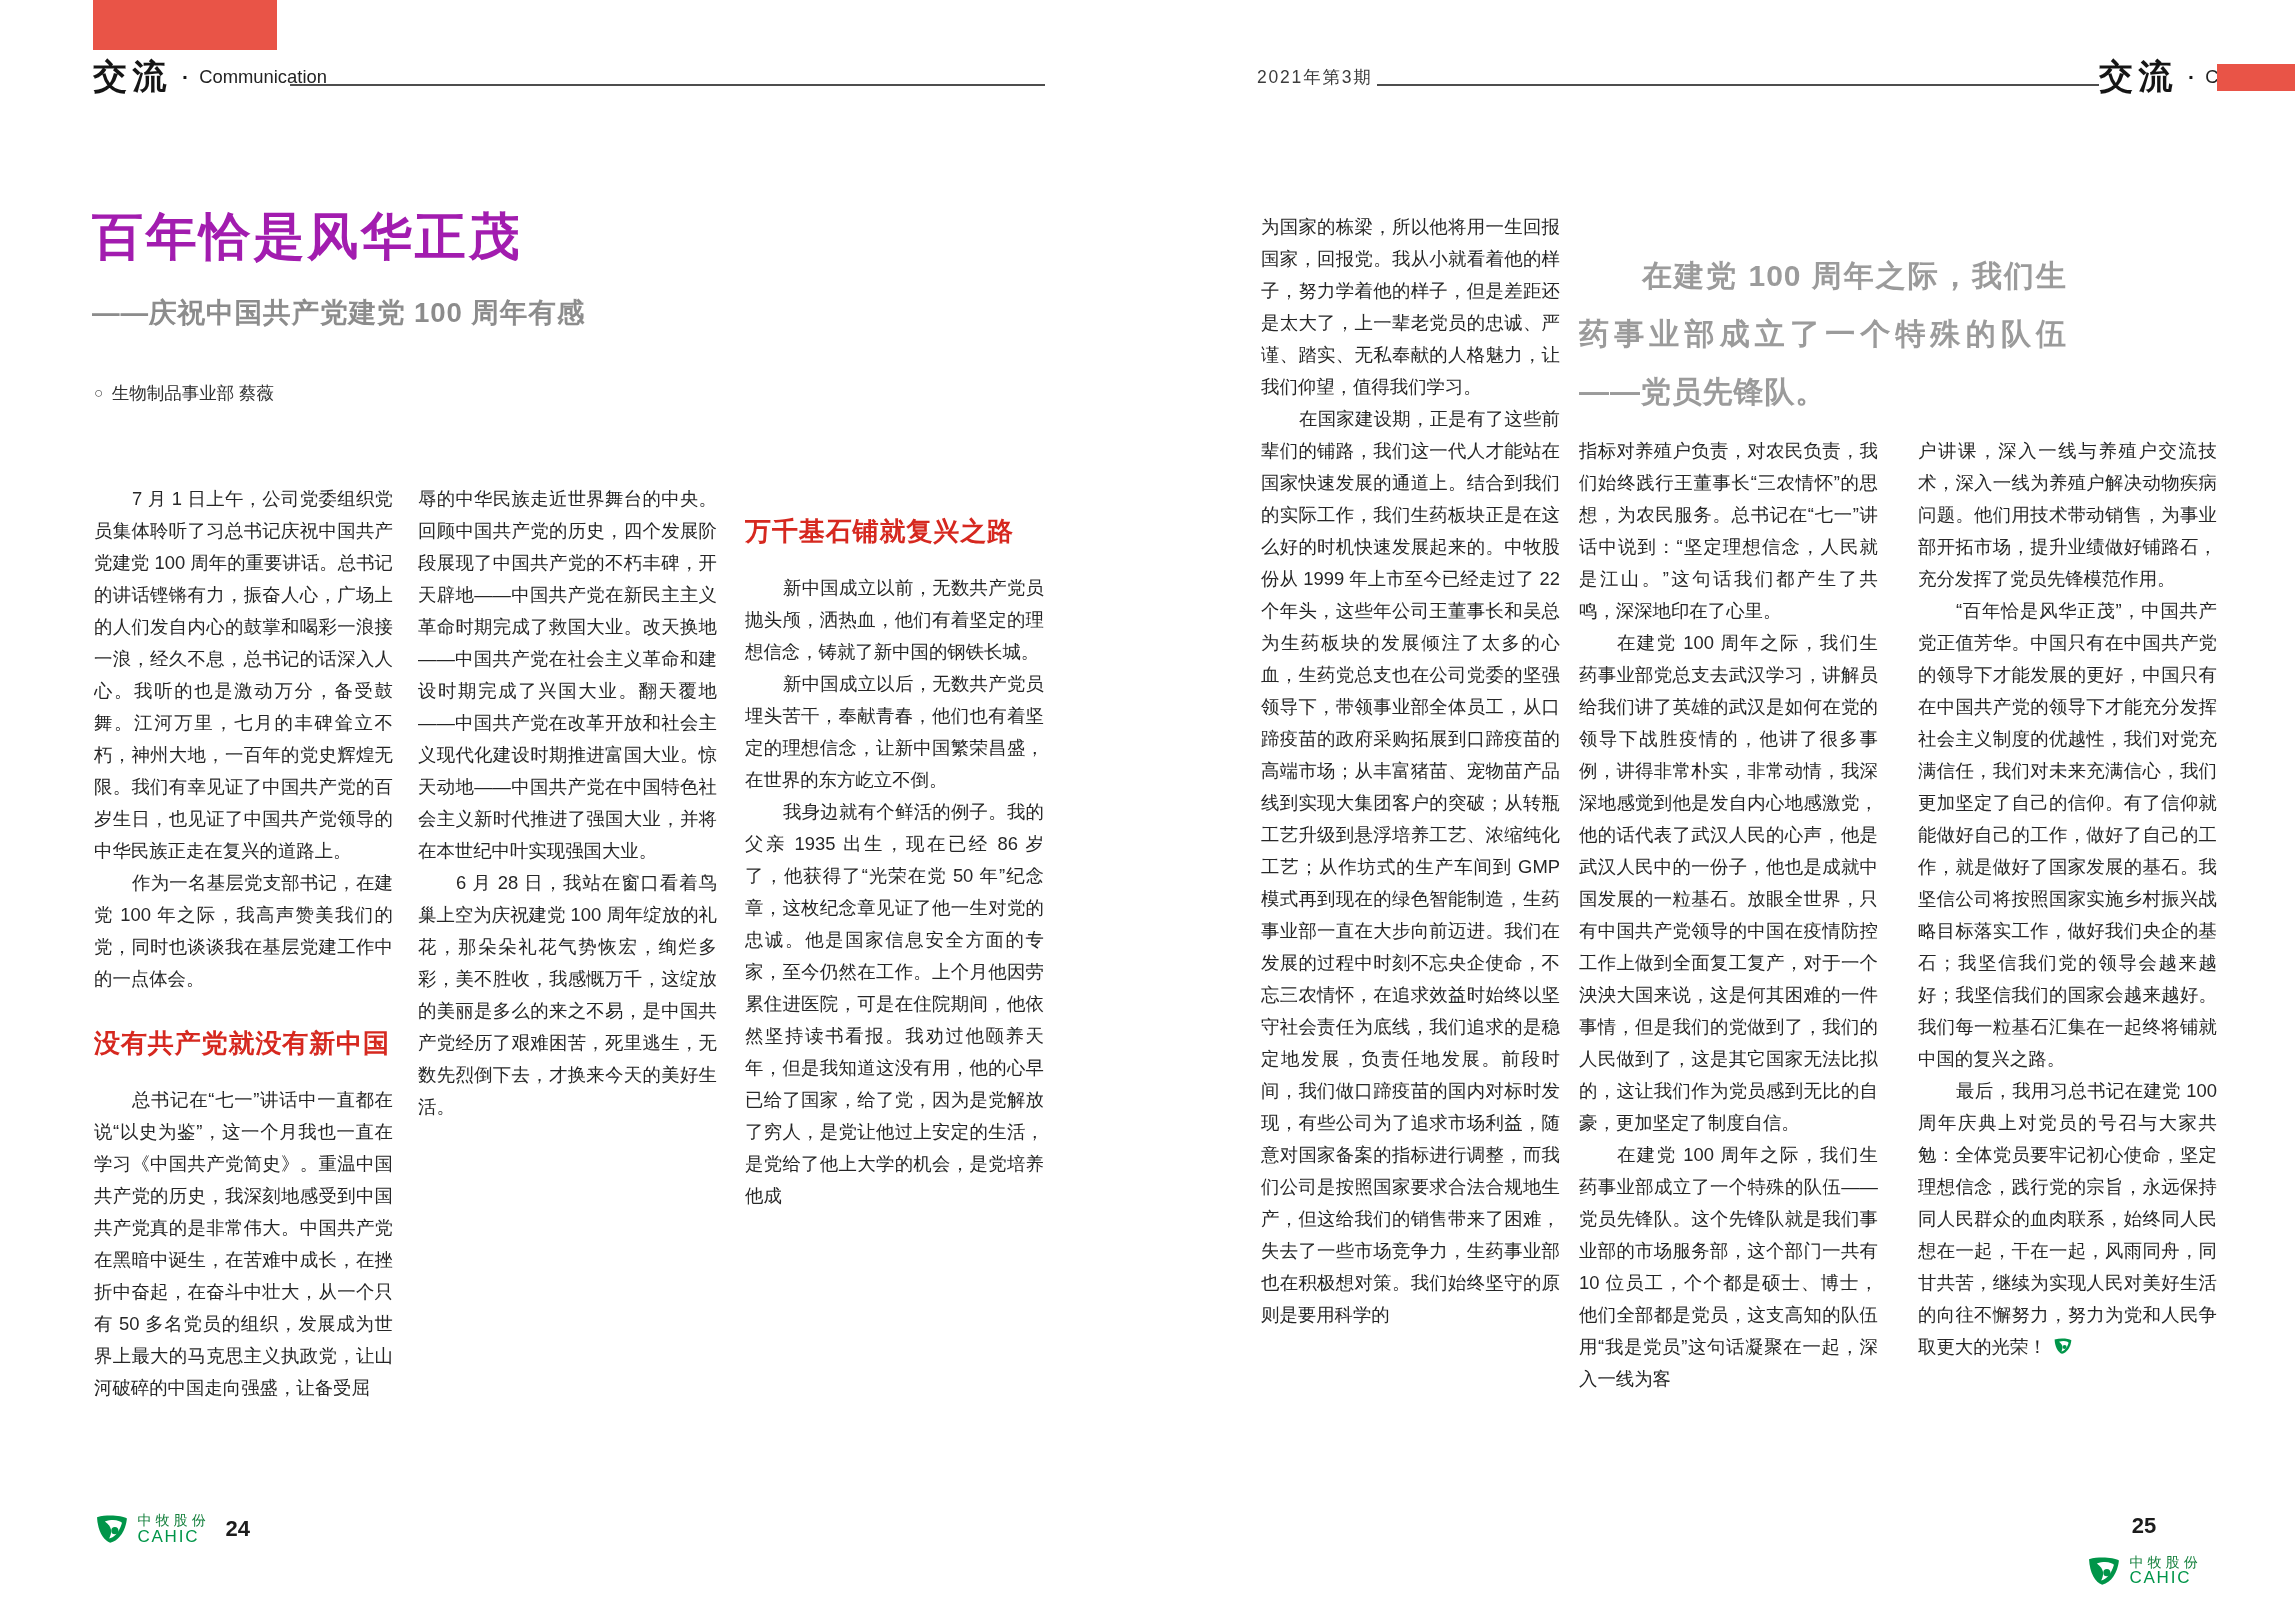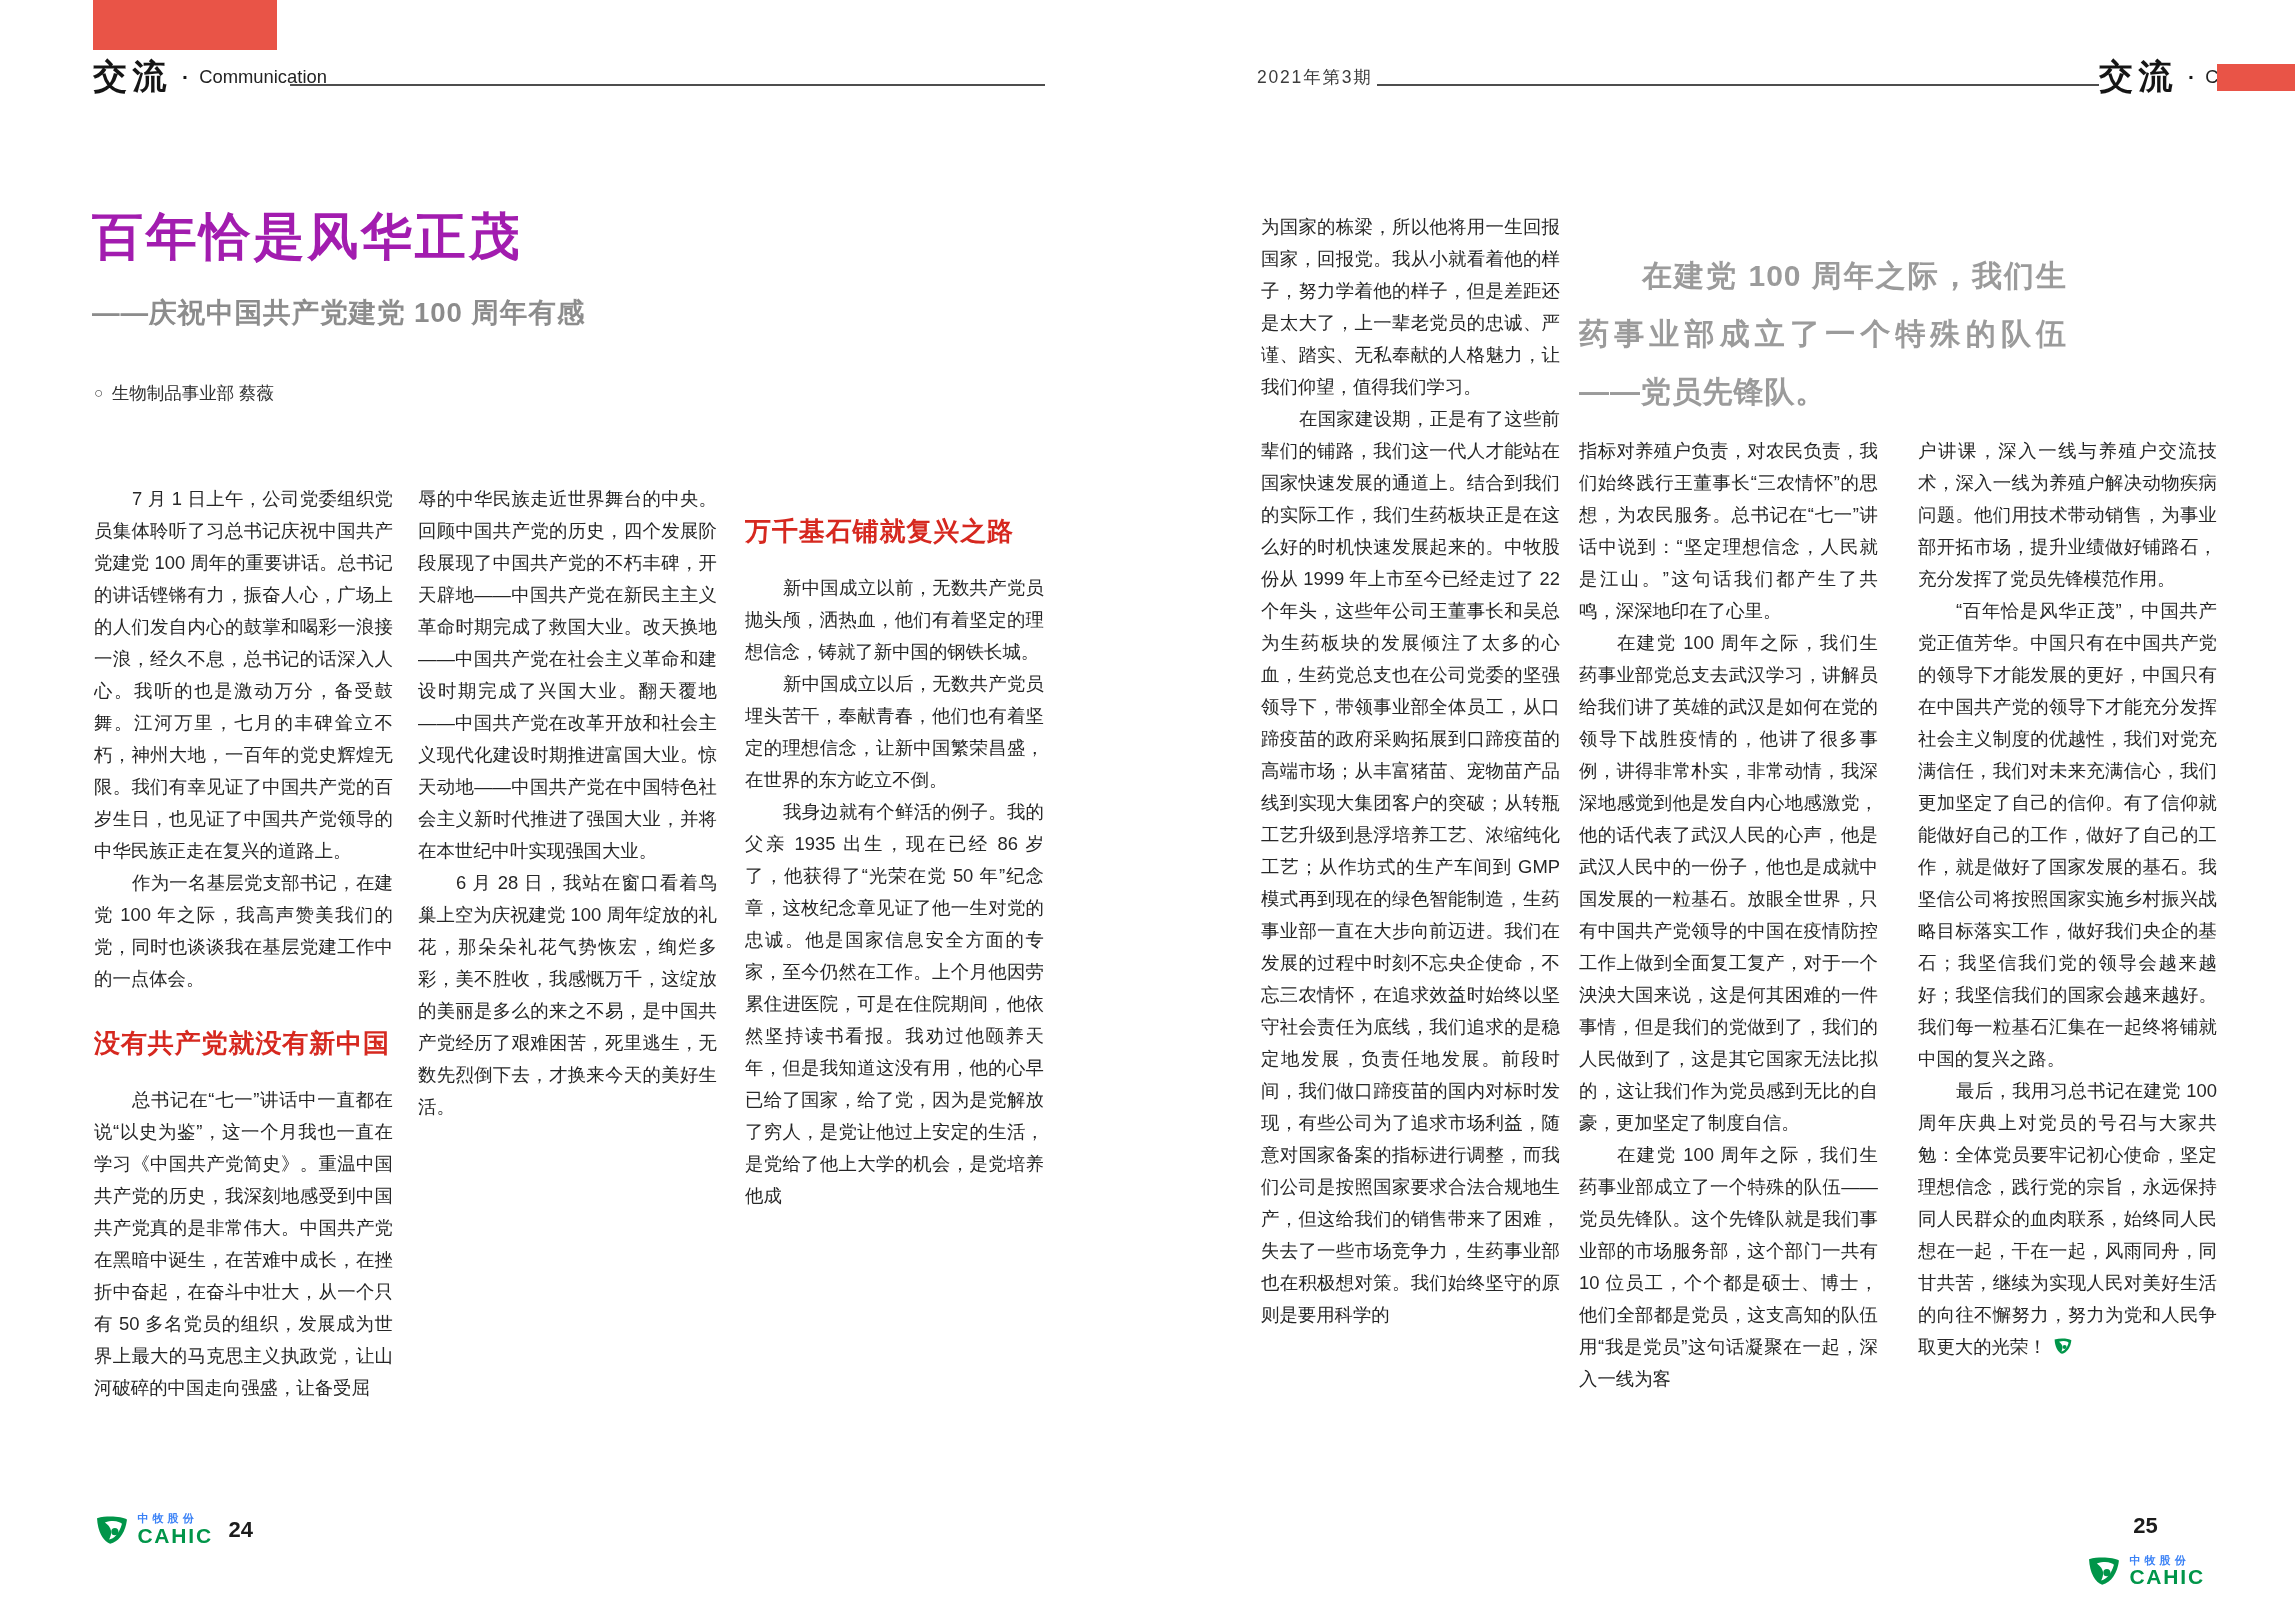--- a/index.html
+++ b/index.html
@@ -80,7 +80,7 @@
   .page-number { font-size:22px; font-weight:bold; color:#1c1c1c; }
   .brand-logo { display:flex; align-items:center; gap:7.4px; }
   .brand-logo .logo-text { display:flex; flex-direction:column; line-height:1.05; }
-  .brand-logo .logo-cn { font-size:11px; font-weight:bold; color:#3b82f6; letter-spacing:4.1px; }
+  .brand-logo .logo-cn { font-size:14px; font-weight:normal; color:#15803d; letter-spacing:4.1px; }
   .brand-logo .logo-en { font-size:21px; font-weight:bold; color:#009549; letter-spacing:1.8px; }
   .leaf-icon svg { display:block; }
   .end-mark { display:inline-block; margin-left:6.4px; vertical-align:-1.8px; }

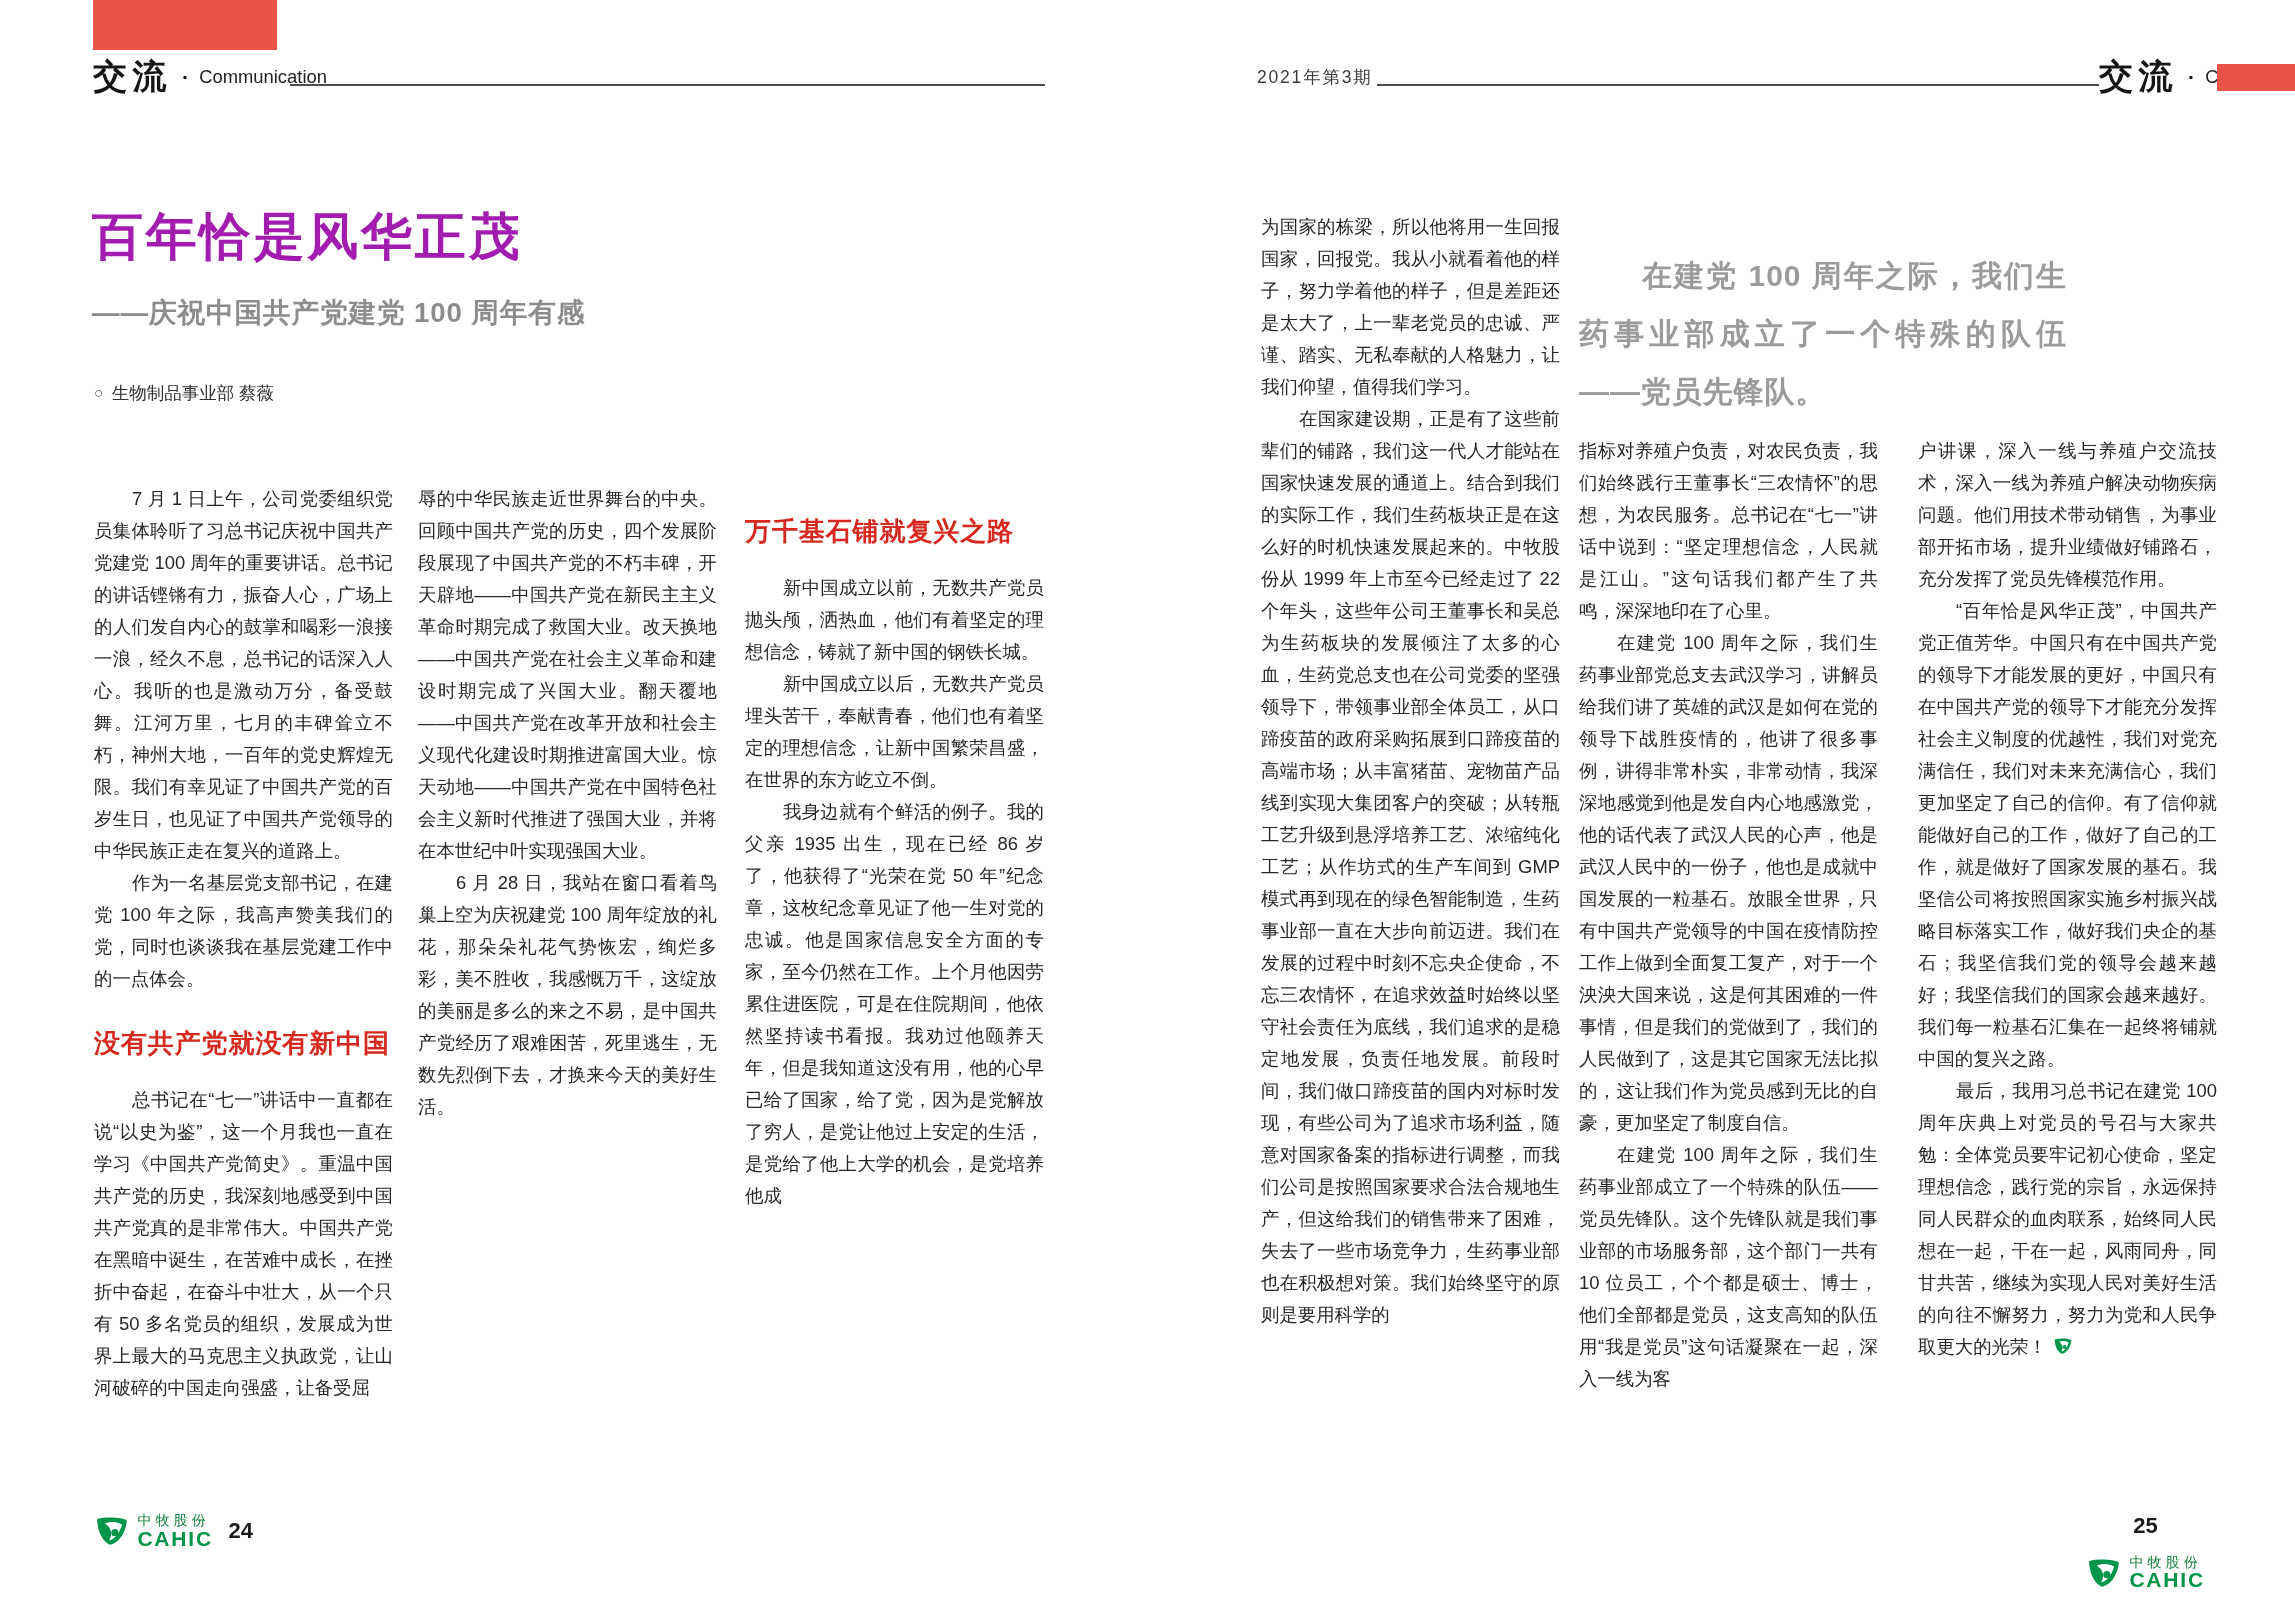--- a/index.html
+++ b/index.html
@@ -81,7 +81,7 @@
   .brand-logo { display:flex; align-items:center; gap:7.4px; }
   .brand-logo .logo-text { display:flex; flex-direction:column; line-height:1.05; }
   .brand-logo .logo-cn { font-size:14px; font-weight:normal; color:#15803d; letter-spacing:4.1px; }
-  .brand-logo .logo-en { font-size:21px; font-weight:bold; color:#009549; letter-spacing:1.8px; }
+  .brand-logo .logo-en { font-size:17px; font-weight:normal; color:#009549; letter-spacing:1.8px; }
   .leaf-icon svg { display:block; }
   .end-mark { display:inline-block; margin-left:6.4px; vertical-align:-1.8px; }
 </style>

